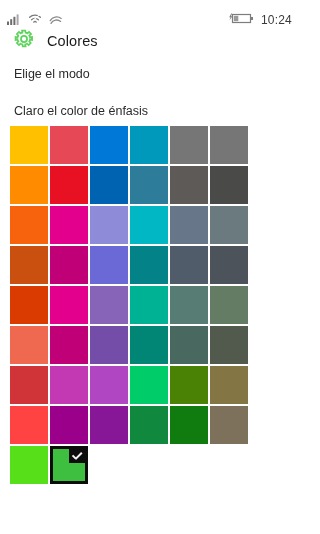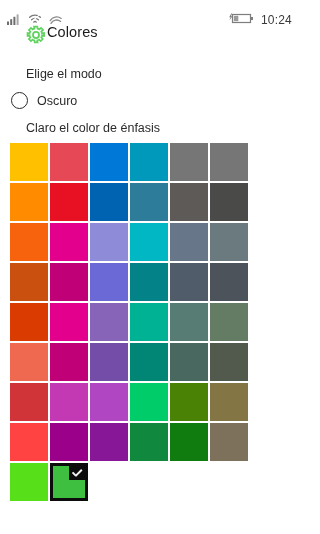--- a/index.html
+++ b/index.html
@@ -35,7 +35,9 @@
   .header {
     height: 34px;
     display: flex;
-    padding-left: 25px;
+    align-items: center;
+    padding-left: 13px;
+    gap: 12px;
   }
   .header-title {
     font-size: 14.5px;

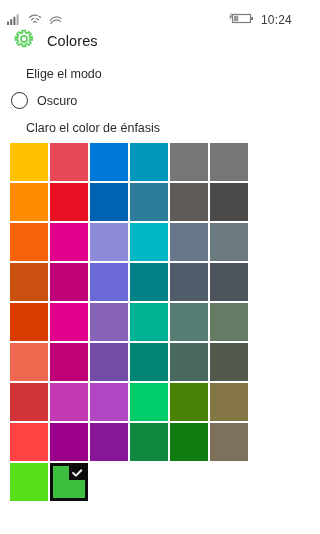--- a/index.html
+++ b/index.html
@@ -49,7 +49,7 @@
   .section-label {
     font-size: 12.5px;
     color: #2b2b2b;
-    padding-left: 26px;
+    padding-left: 14px;
   }
   .mode-label { margin-top: 9px; }
   .accent-label { margin-top: 12px; }

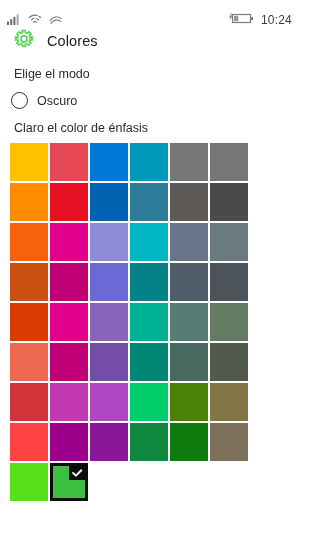--- a/index.html
+++ b/index.html
@@ -196,10 +196,6 @@
 <div class="section-label mode-label">Elige el modo</div>
 
 <div class="radio-row">
-  <div class="radio-item oscuro">
-    <span class="radio-mark"></span>
-    <span class="radio-label">Oscuro</span>
-  </div>
 </div>
 
 <div class="section-label accent-label">Claro el color de énfasis</div>

